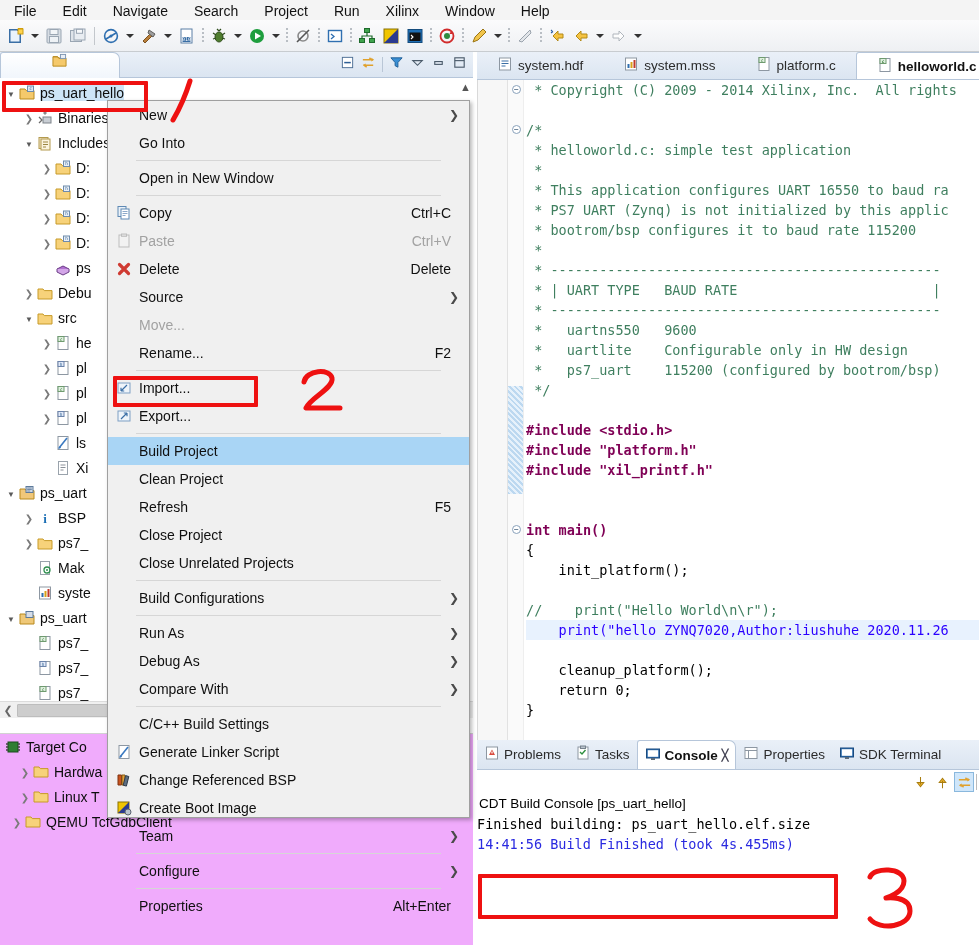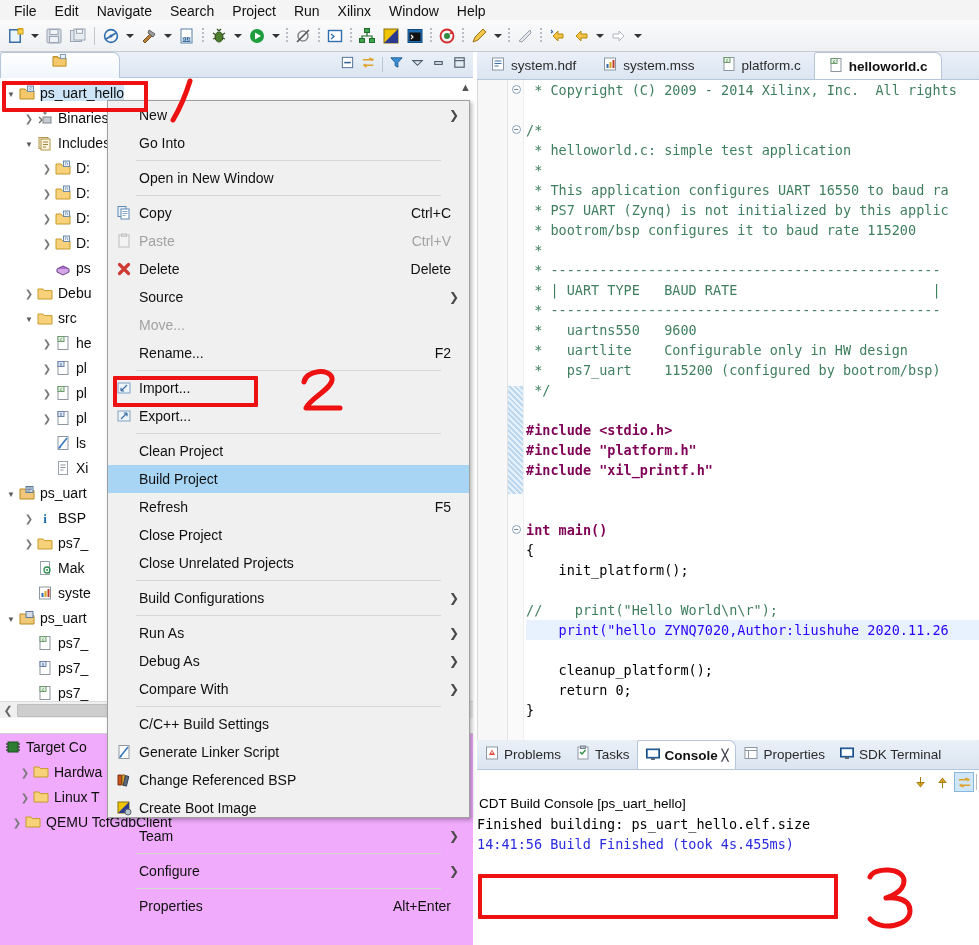--- a/index.html
+++ b/index.html
@@ -15,7 +15,7 @@
   #menubar{
     position:absolute; top:0; left:0; width:979px; height:20px;
     background:#f4f4f4;
-    display:flex; align-items:flex-end; padding-left:6px; gap:0px;
+    display:flex; align-items:flex-end; padding-left:6px; gap:8px;
     overflow:hidden;
   }
   #menubar .mi{

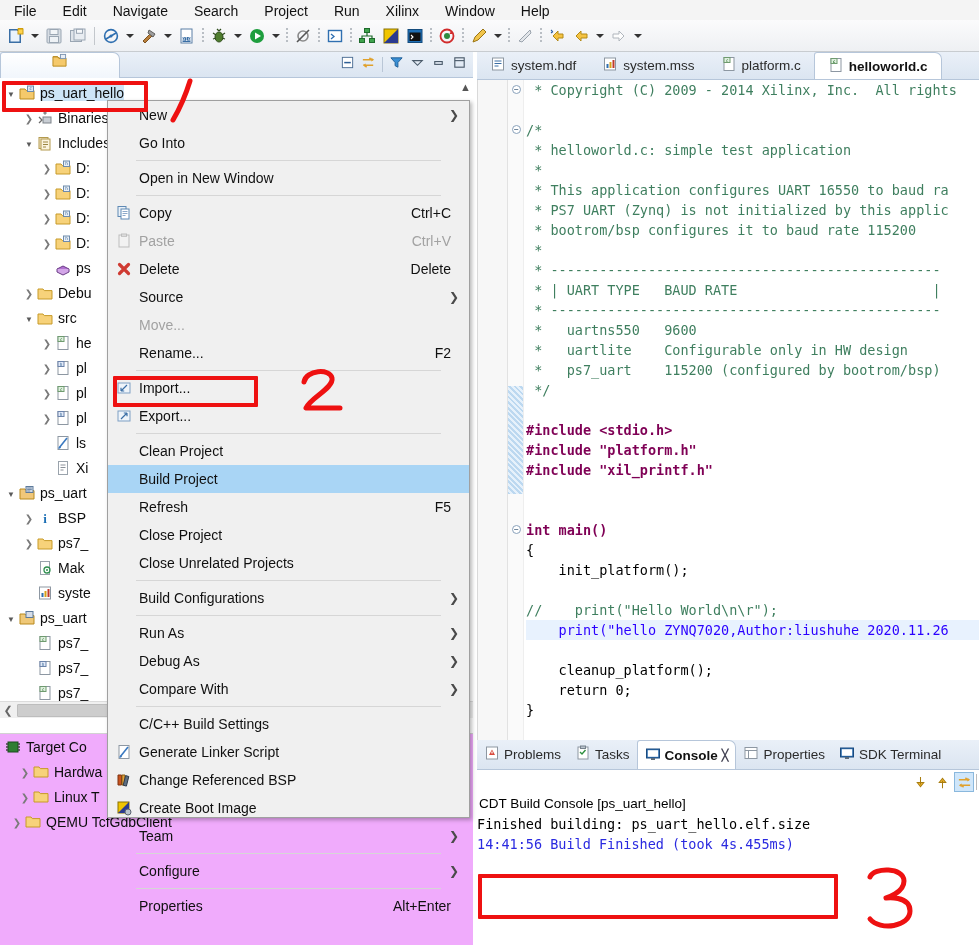--- a/index.html
+++ b/index.html
@@ -93,7 +93,7 @@
     display:flex;align-items:flex-end;
   }
   .edtab{
-    height:27px;padding:0 13px;display:flex;align-items:center;gap:5px;
+    height:27px;padding:0 20px;display:flex;align-items:center;gap:5px;
     font-size:13.5px;color:#2b2b2b;white-space:nowrap;
   }
   .edtab.active{

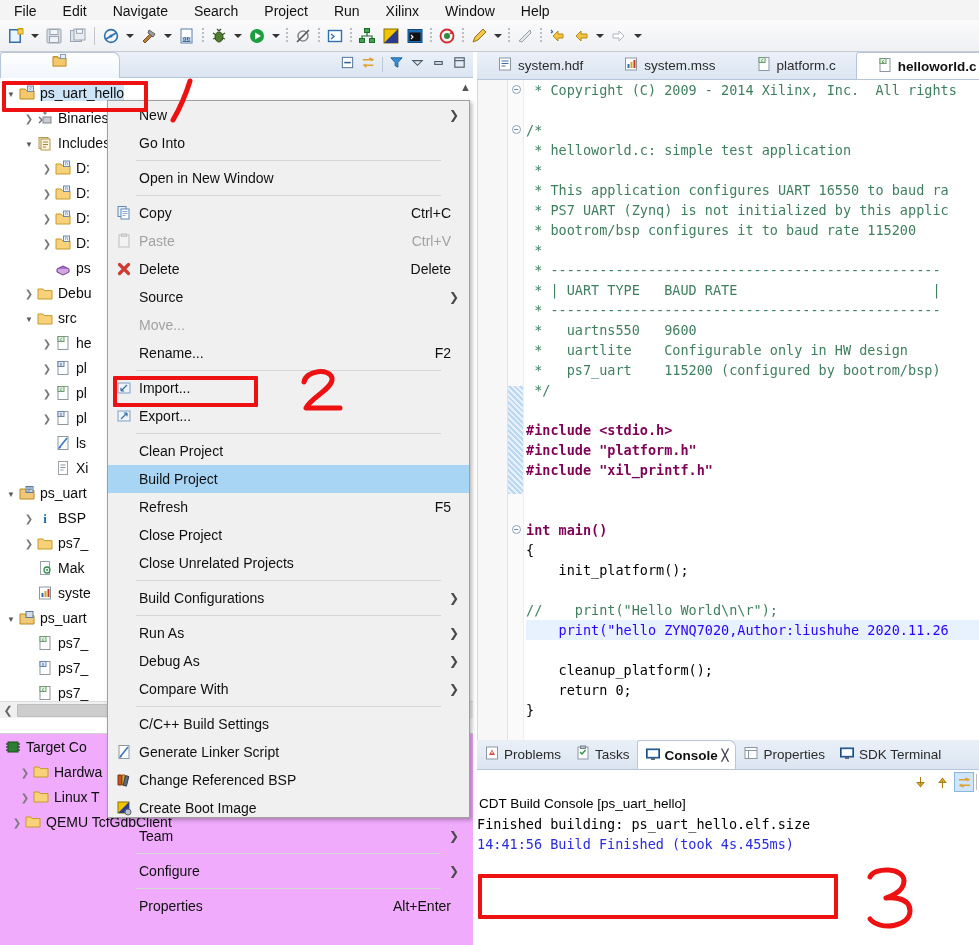--- a/index.html
+++ b/index.html
@@ -944,14 +944,14 @@
       <span class="maccel"></span>
     </div>
     <div class="msep"></div>
+    <div class="mrow hi">
+      <span class="micon"></span>
+      <span class="mlabel">Build Project</span>
+      <span class="maccel"></span>
+    </div>
     <div class="mrow">
       <span class="micon"></span>
       <span class="mlabel">Clean Project</span>
-      <span class="maccel"></span>
-    </div>
-    <div class="mrow hi">
-      <span class="micon"></span>
-      <span class="mlabel">Build Project</span>
       <span class="maccel"></span>
     </div>
     <div class="mrow">

